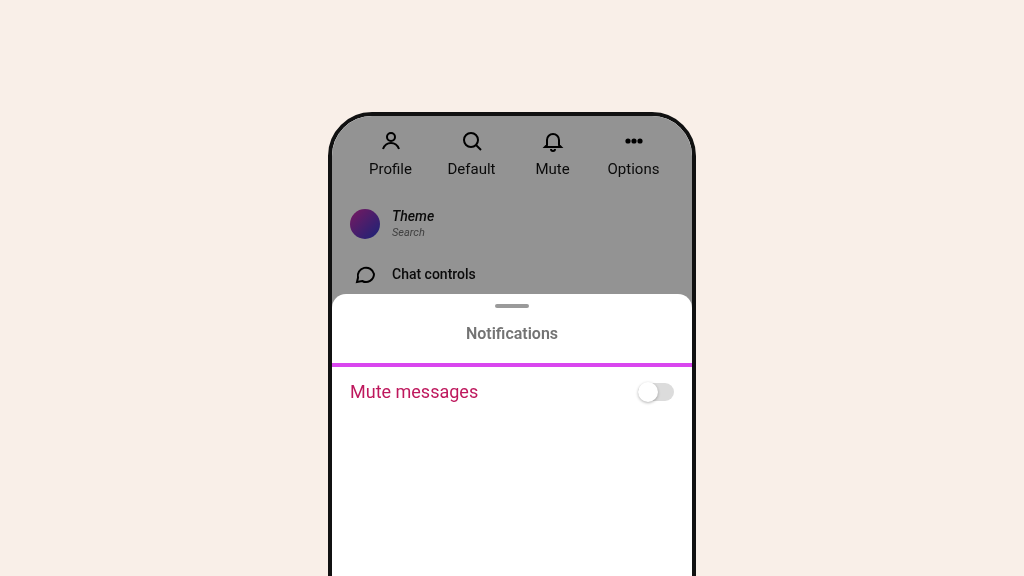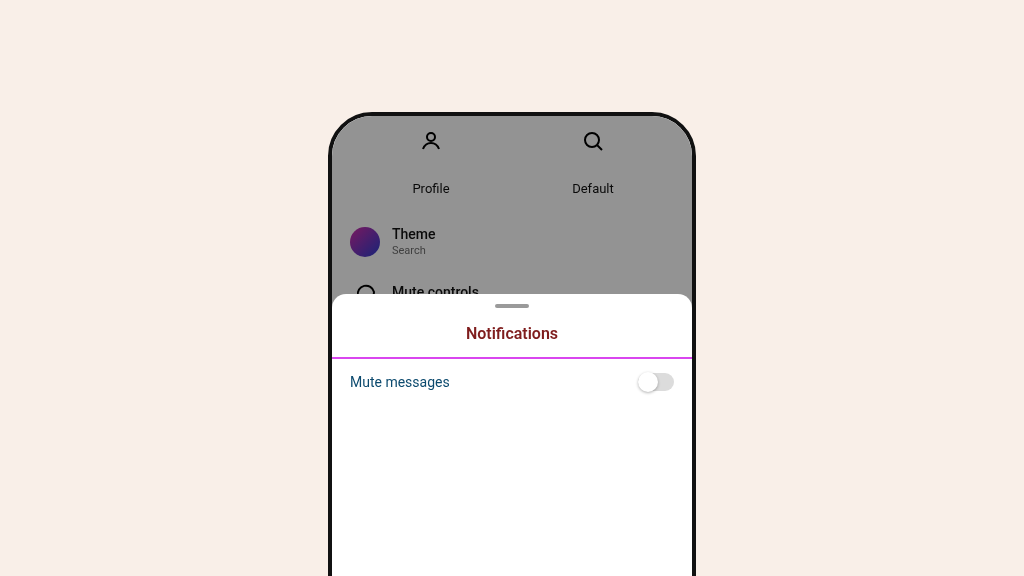--- a/index.html
+++ b/index.html
@@ -50,9 +50,8 @@
   }
   .action svg { stroke: #000; fill: none; stroke-width: 2; }
   .action .label {
-    font-size: 13px;
+    font-size: 15px;
     color: #111;
-    margin-top: 21px;
   }
   .list-item {
     display: flex;

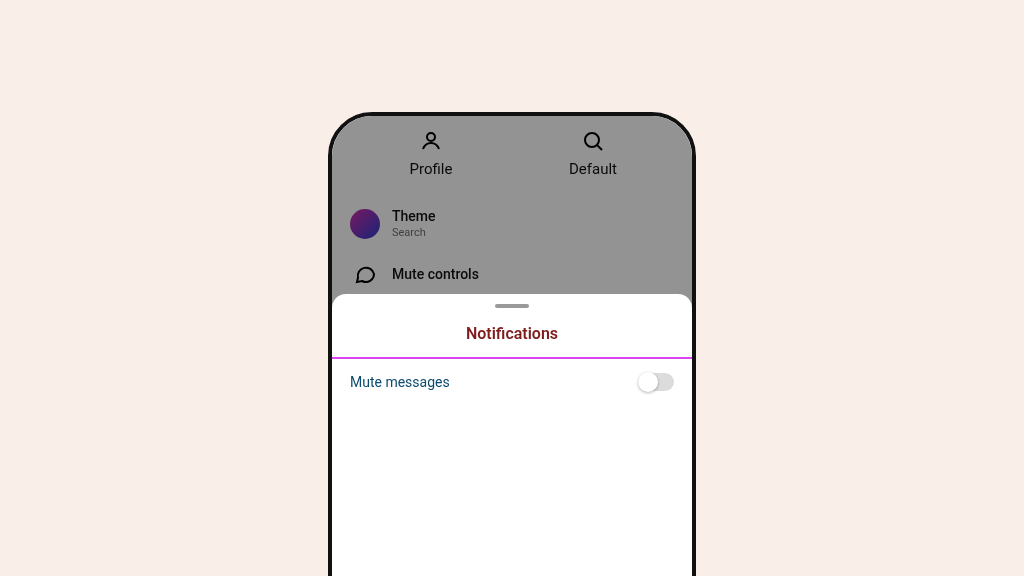--- a/index.html
+++ b/index.html
@@ -169,6 +169,15 @@
         </span>
         <span class="label">Default</span>
       </div>
+      <div class="action">
+        <span class="icon">
+          <svg viewBox="0 0 24 24" width="24" height="24">
+              <path d="M6 16V11a6 6 0 0 1 12 0v5l2 2H4l2-2z"></path>
+              <path d="M10 20a2 2 0 0 0 4 0"></path>
+            </svg>
+        </span>
+        <span class="label">Mute</span>
+      </div>
     </div>
 
     <div class="list-item" style="margin-top:12px;">

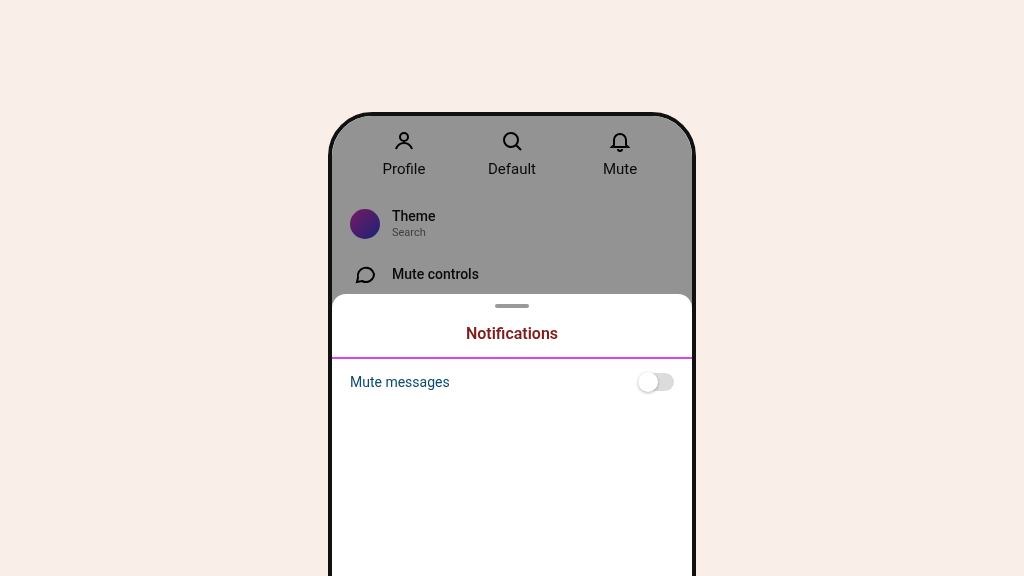--- a/index.html
+++ b/index.html
@@ -178,6 +178,16 @@
         </span>
         <span class="label">Mute</span>
       </div>
+      <div class="action">
+        <span class="icon">
+          <svg viewBox="0 0 24 24" width="24" height="24">
+              <circle cx="6" cy="12" r="1.6" fill="#000"></circle>
+              <circle cx="12" cy="12" r="1.6" fill="#000"></circle>
+              <circle cx="18" cy="12" r="1.6" fill="#000"></circle>
+            </svg>
+        </span>
+        <span class="label">Options</span>
+      </div>
     </div>
 
     <div class="list-item" style="margin-top:12px;">

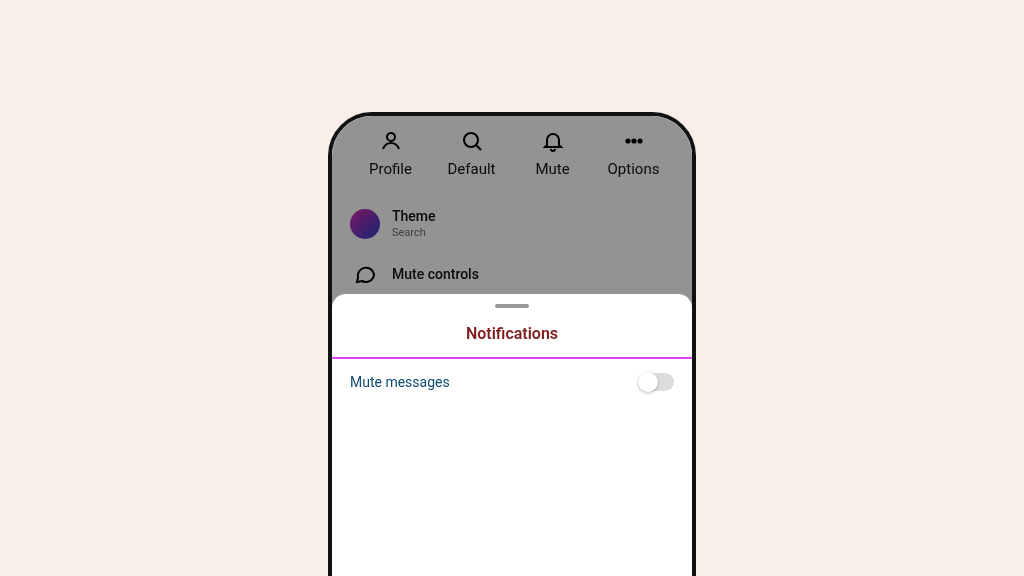--- a/index.html
+++ b/index.html
@@ -190,7 +190,7 @@
       </div>
     </div>
 
-    <div class="list-item" style="margin-top:12px;">
+    <div class="list-item" style="margin-top:12px;font-style:italic;">
       <div class="avatar-circle"></div>
       <div class="item-text">
         <div class="title">Theme</div>

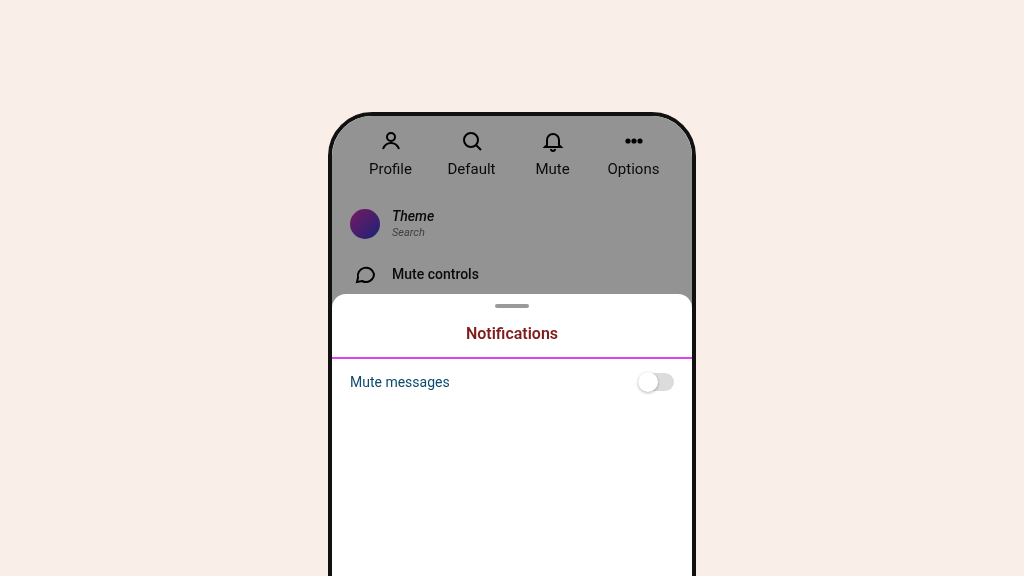--- a/index.html
+++ b/index.html
@@ -205,7 +205,7 @@
           </svg>
       </div>
       <div class="item-text">
-        <div class="title">Mute controls</div>
+        <div class="title">Chat controls</div>
       </div>
     </div>
 

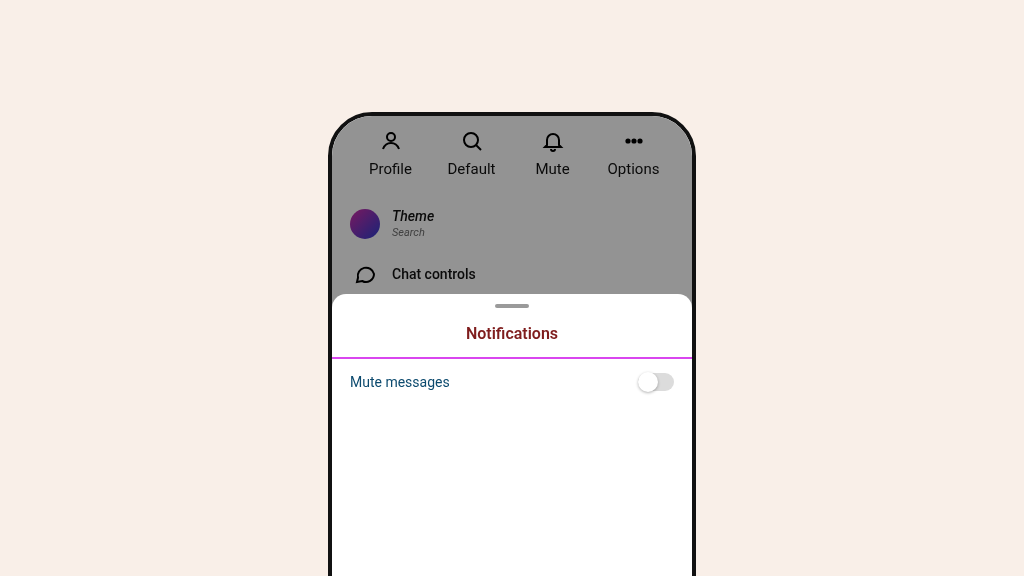--- a/index.html
+++ b/index.html
@@ -112,9 +112,9 @@
     text-align: center;
     font-size: 16px;
     font-weight: 600;
-    color: #7f1d1d;
-    padding: 16px 0 14px 0;
-    border-bottom: 2px solid #d946ef;
+    color: #737373;
+    padding: 16px 0 20px 0;
+    border-bottom: 4px solid #d946ef;
   }
   .toggle-row {
     display: flex;

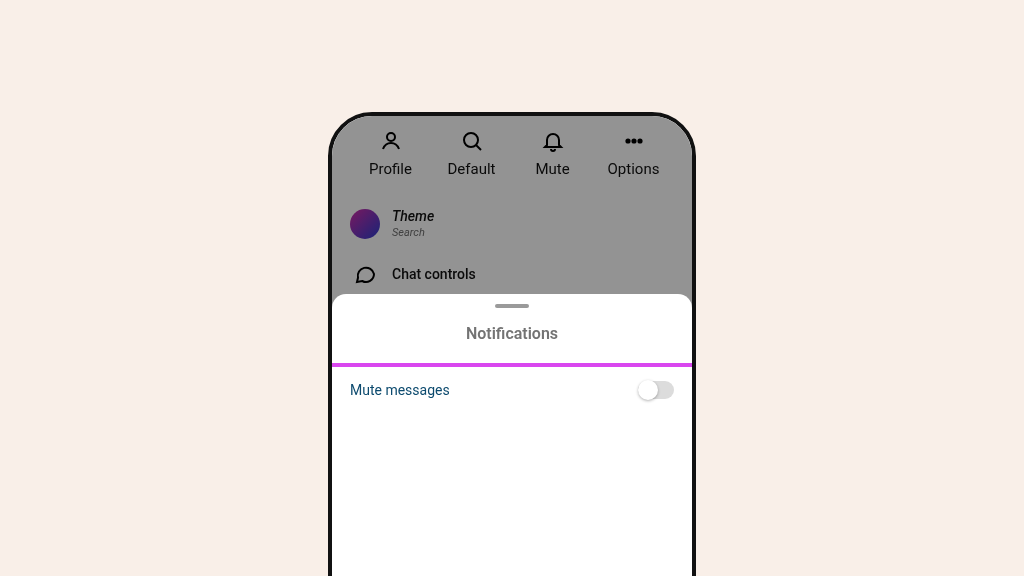--- a/index.html
+++ b/index.html
@@ -123,8 +123,8 @@
     padding: 14px 18px;
   }
   .toggle-row .label {
-    font-size: 14px;
-    color: #0c4a6e;
+    font-size: 18px;
+    color: #be185d;
   }
   .toggle {
     width: 36px;

